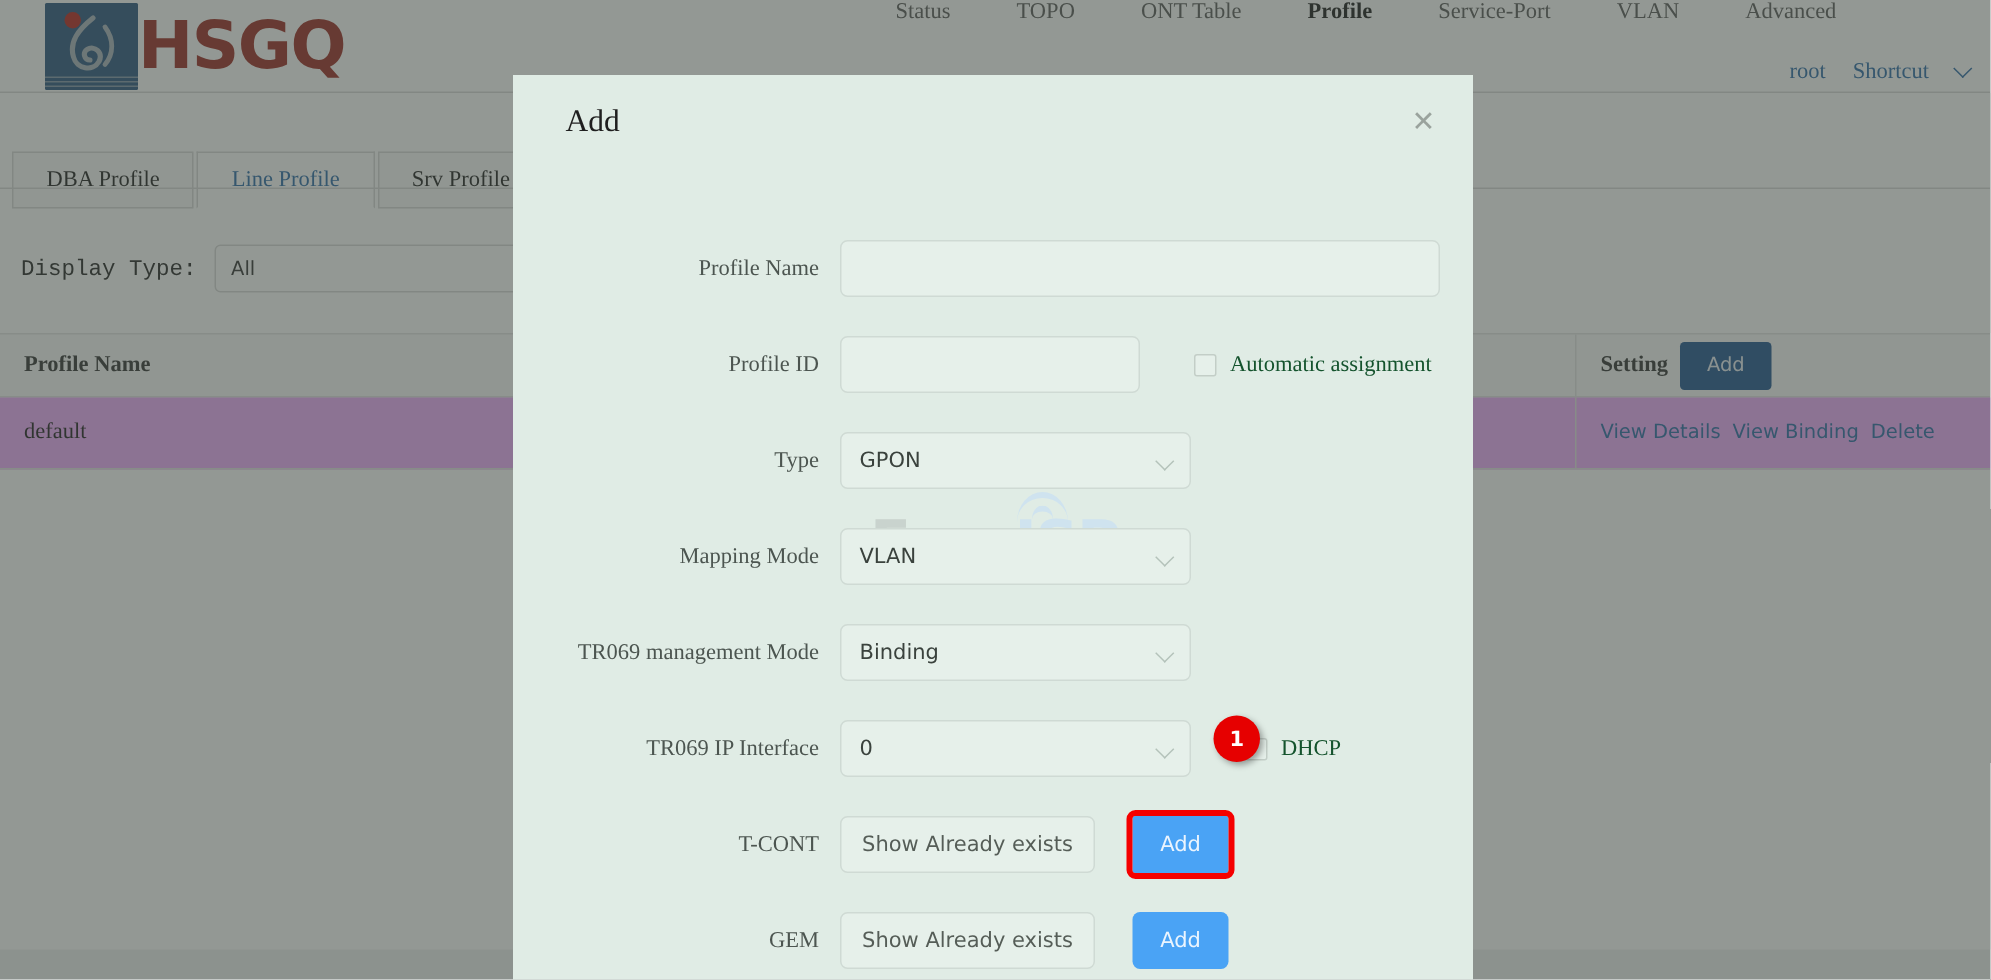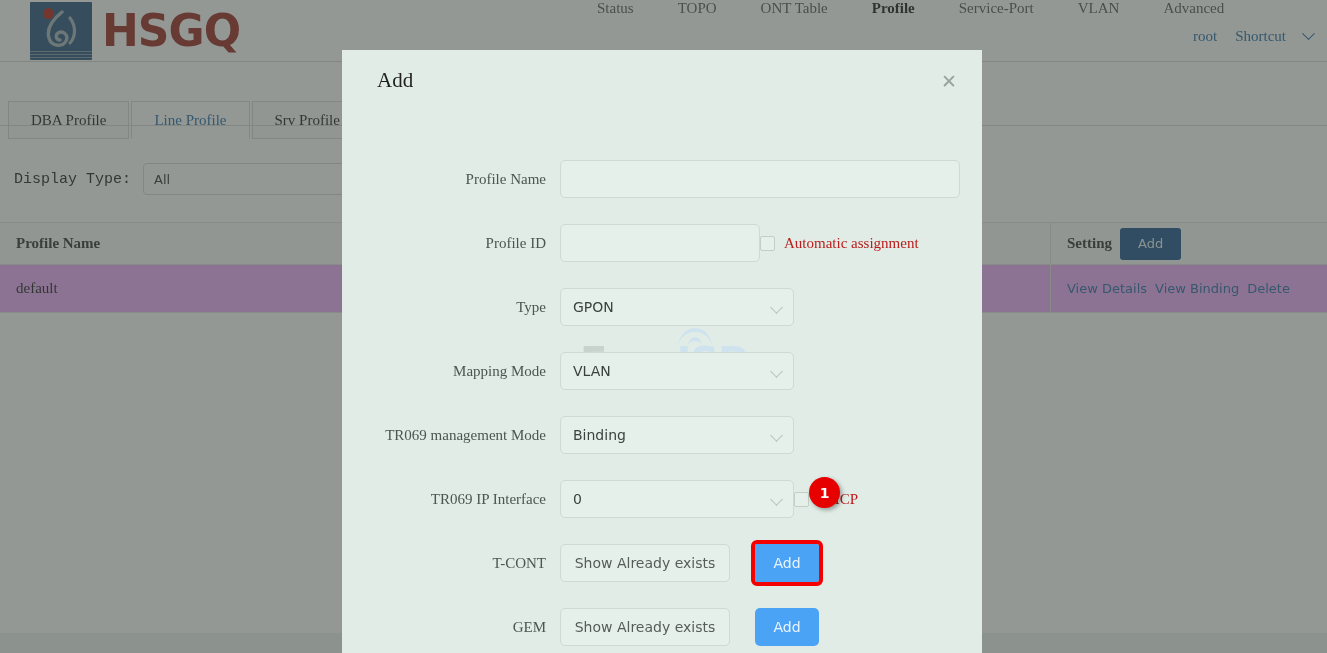--- a/index.html
+++ b/index.html
@@ -23,7 +23,7 @@
   }
   .logo-wrap {
     position: absolute; left: 30px; top: 2px;
-    display: flex; align-items: center; gap: 10px;
+    display: flex; align-items: center; 
   }
   .logo-mark {
     width: 62px; height: 58px;

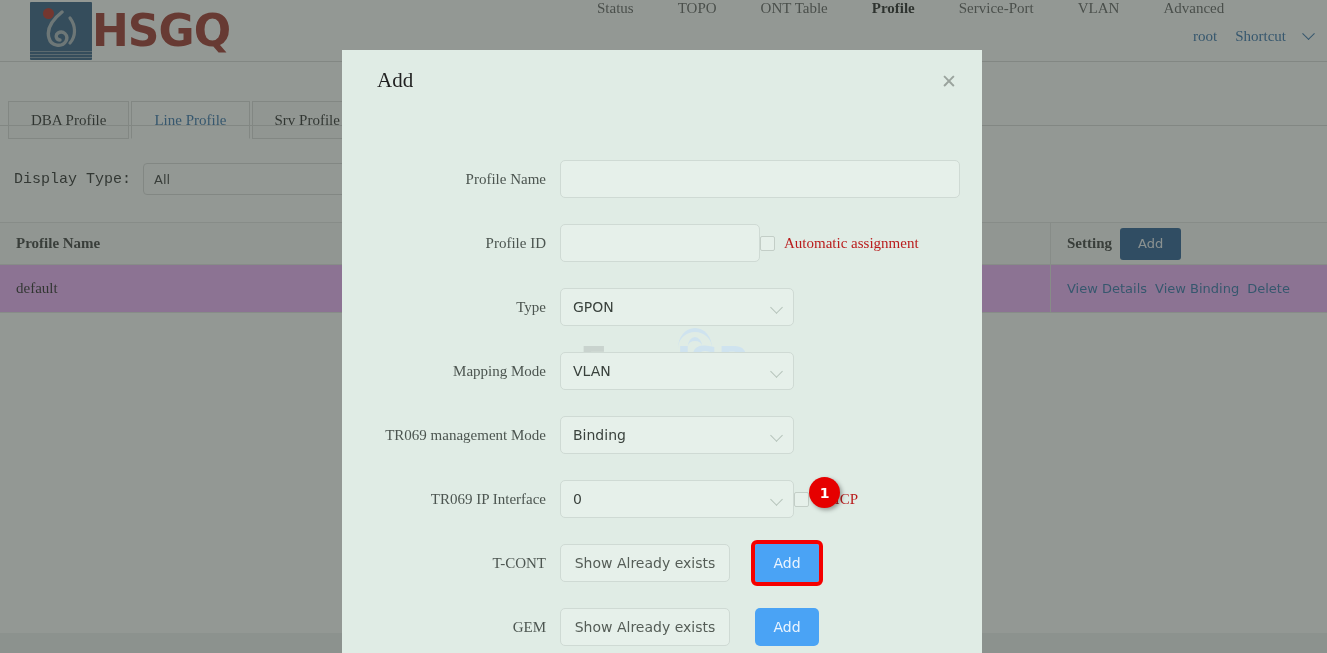--- a/index.html
+++ b/index.html
@@ -66,7 +66,7 @@
   .nav a.active { color: #1a1a1a; font-weight: bold; }
 
   .nav-right {
-    position: absolute; right: 14px; top: 0; height: 72px;
+    position: absolute; right: 14px; top: 12px; height: 72px;
     display: flex; align-items: center; gap: 18px;
   }
   .nav-right a {

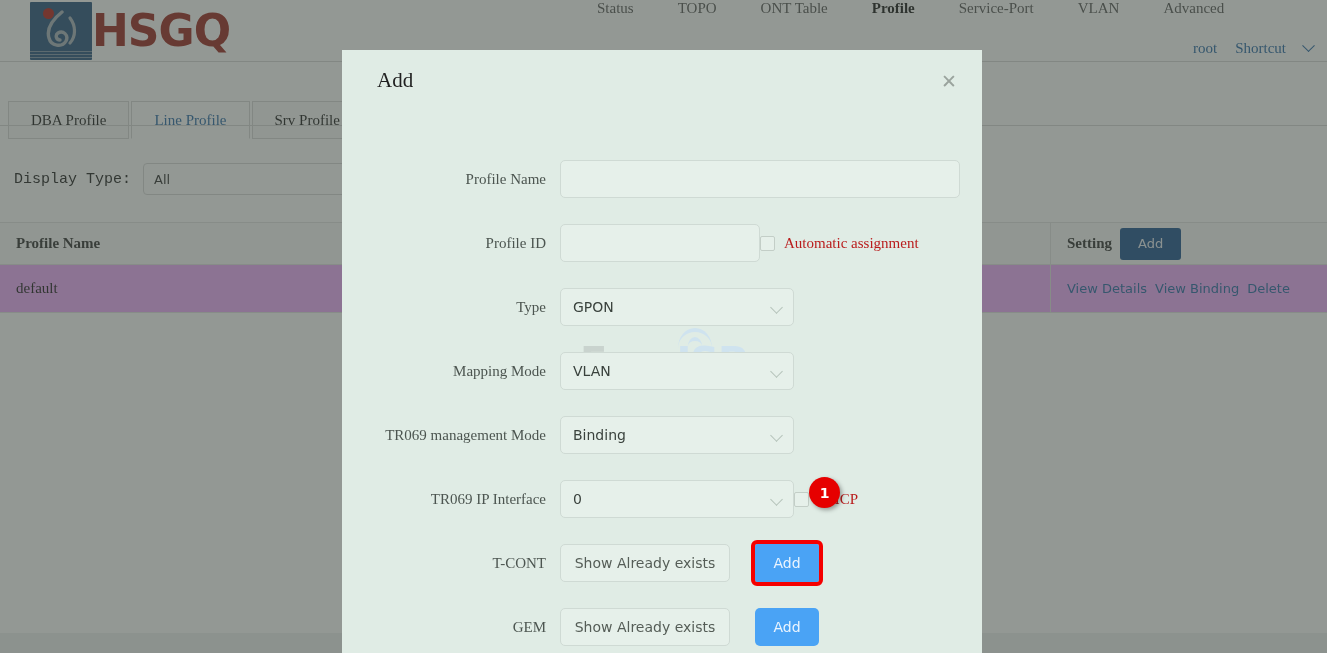--- a/index.html
+++ b/index.html
@@ -232,8 +232,8 @@
     transform: rotate(45deg);
   }
   .chkwrap {
-    display: flex; align-items: center; gap: 9px; 
-    font-family: "Liberation Serif", serif; font-size: 15px; color: #b91c1c;
+    display: flex; align-items: center; gap: 9px; margin-left: 36px;
+    font-family: "Liberation Serif", serif; font-size: 15px; color: #14532d;
     cursor: pointer;
   }
   .chk {

